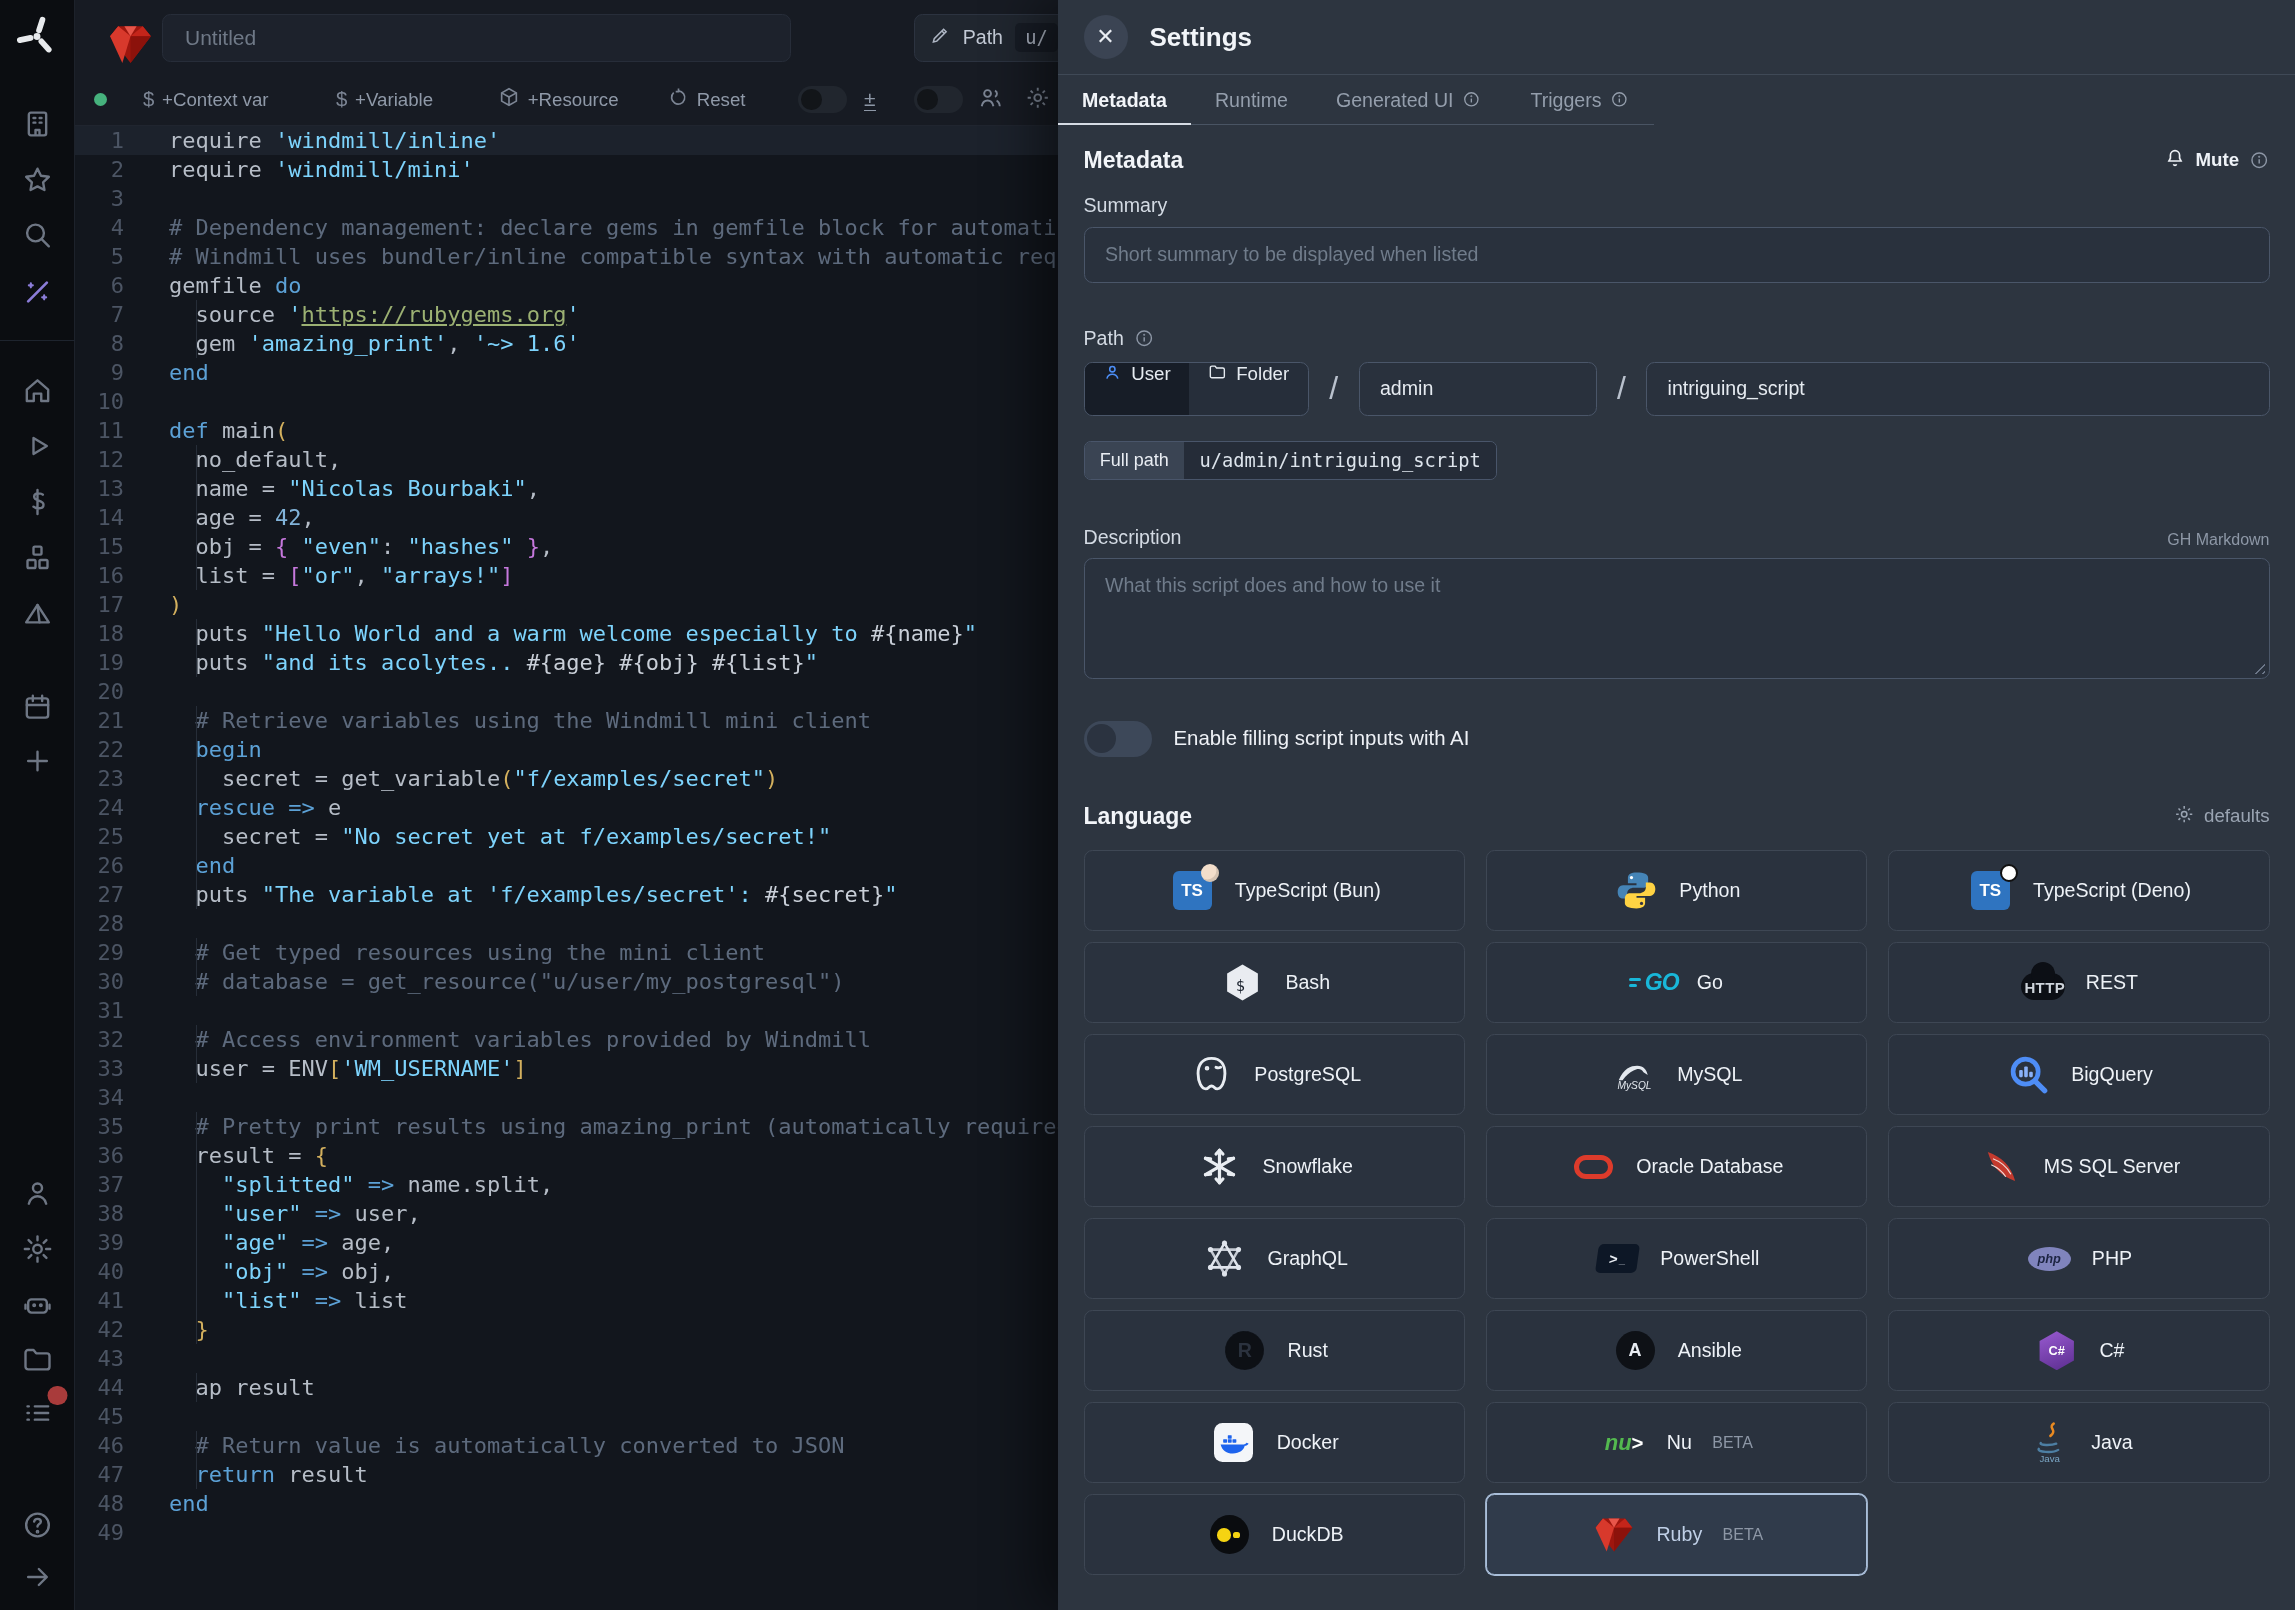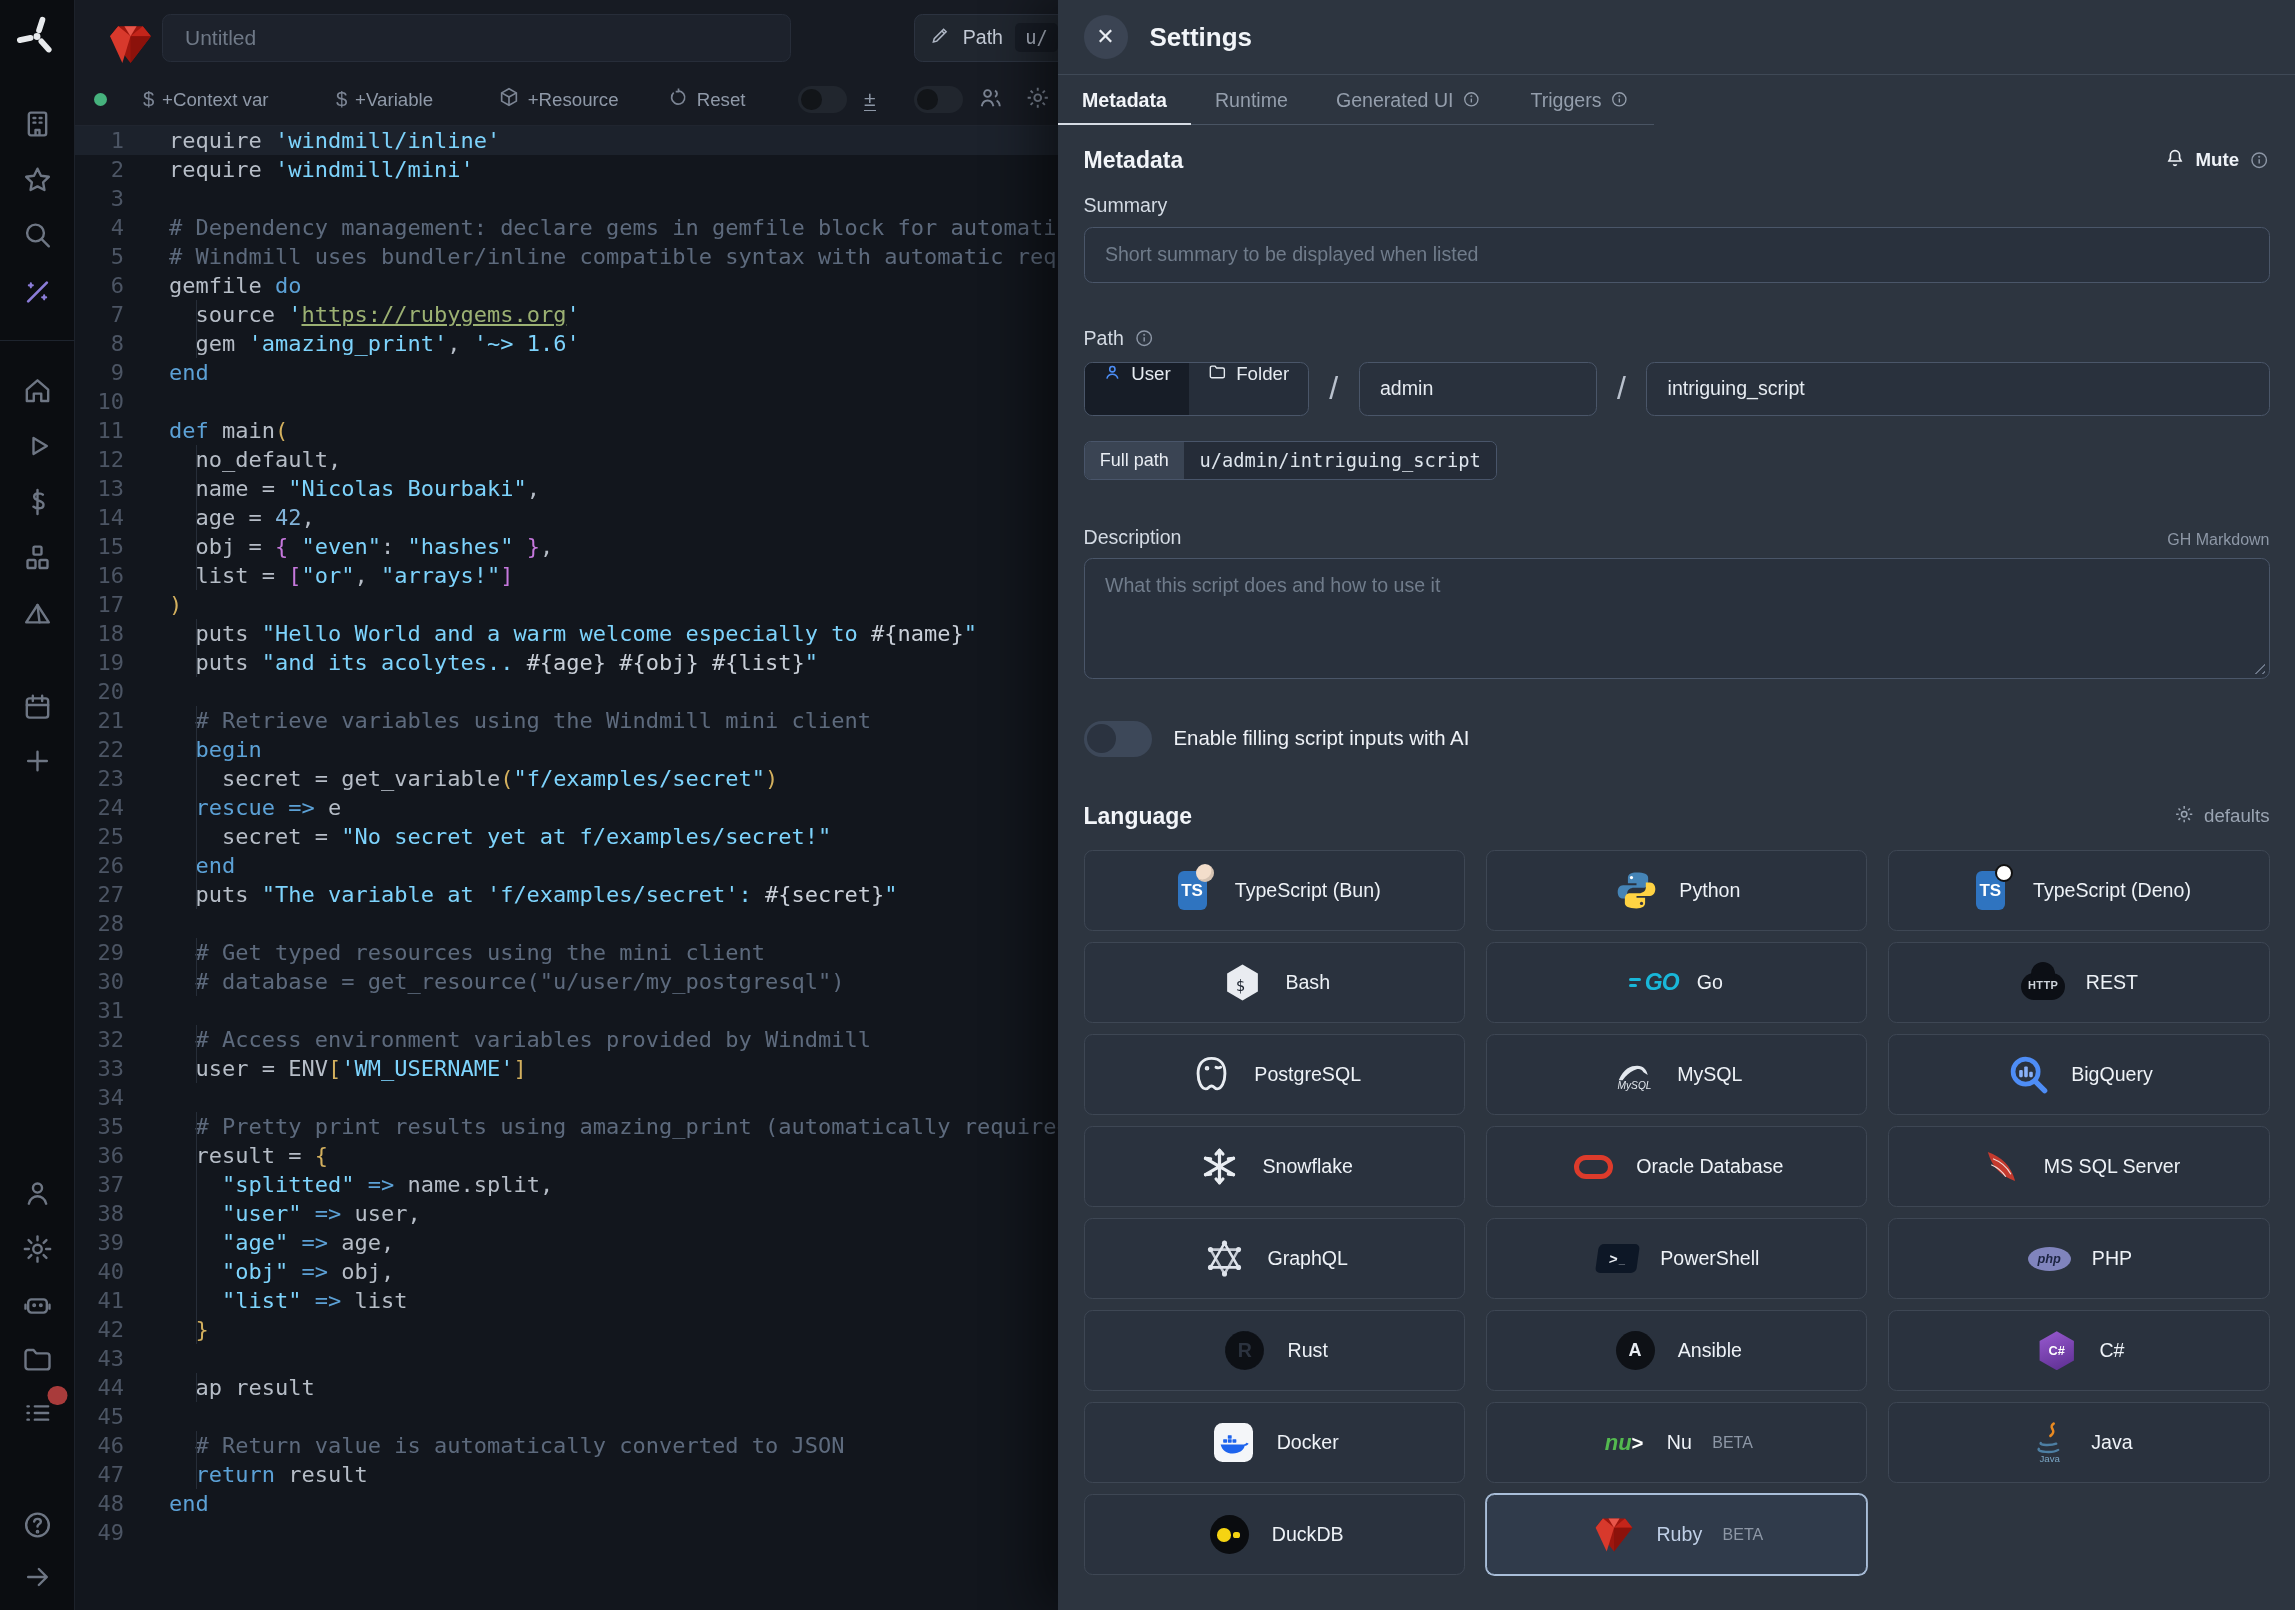--- a/index.html
+++ b/index.html
@@ -104,7 +104,7 @@
   .info-ic{width:20.4px;height:20.4px;flex:none;}
 
   
-  .ts-sq{width:29px;height:39px;background:#2f74c0;border-radius:6px;color:#fff;font-weight:700;
+  .ts-sq{width:39px;height:39px;background:#2f74c0;border-radius:6px;color:#fff;font-weight:700;
          font-size:17px;display:flex;align-items:center;justify-content:center;position:relative;}
   .badge{position:absolute;top:-7.7px;right:-7.7px;width:18px;height:18px;border-radius:50%;}
   .badge.bun{background:#f3decb;box-shadow:inset -2.6px -2.6px 0 rgba(0,0,0,.12);}

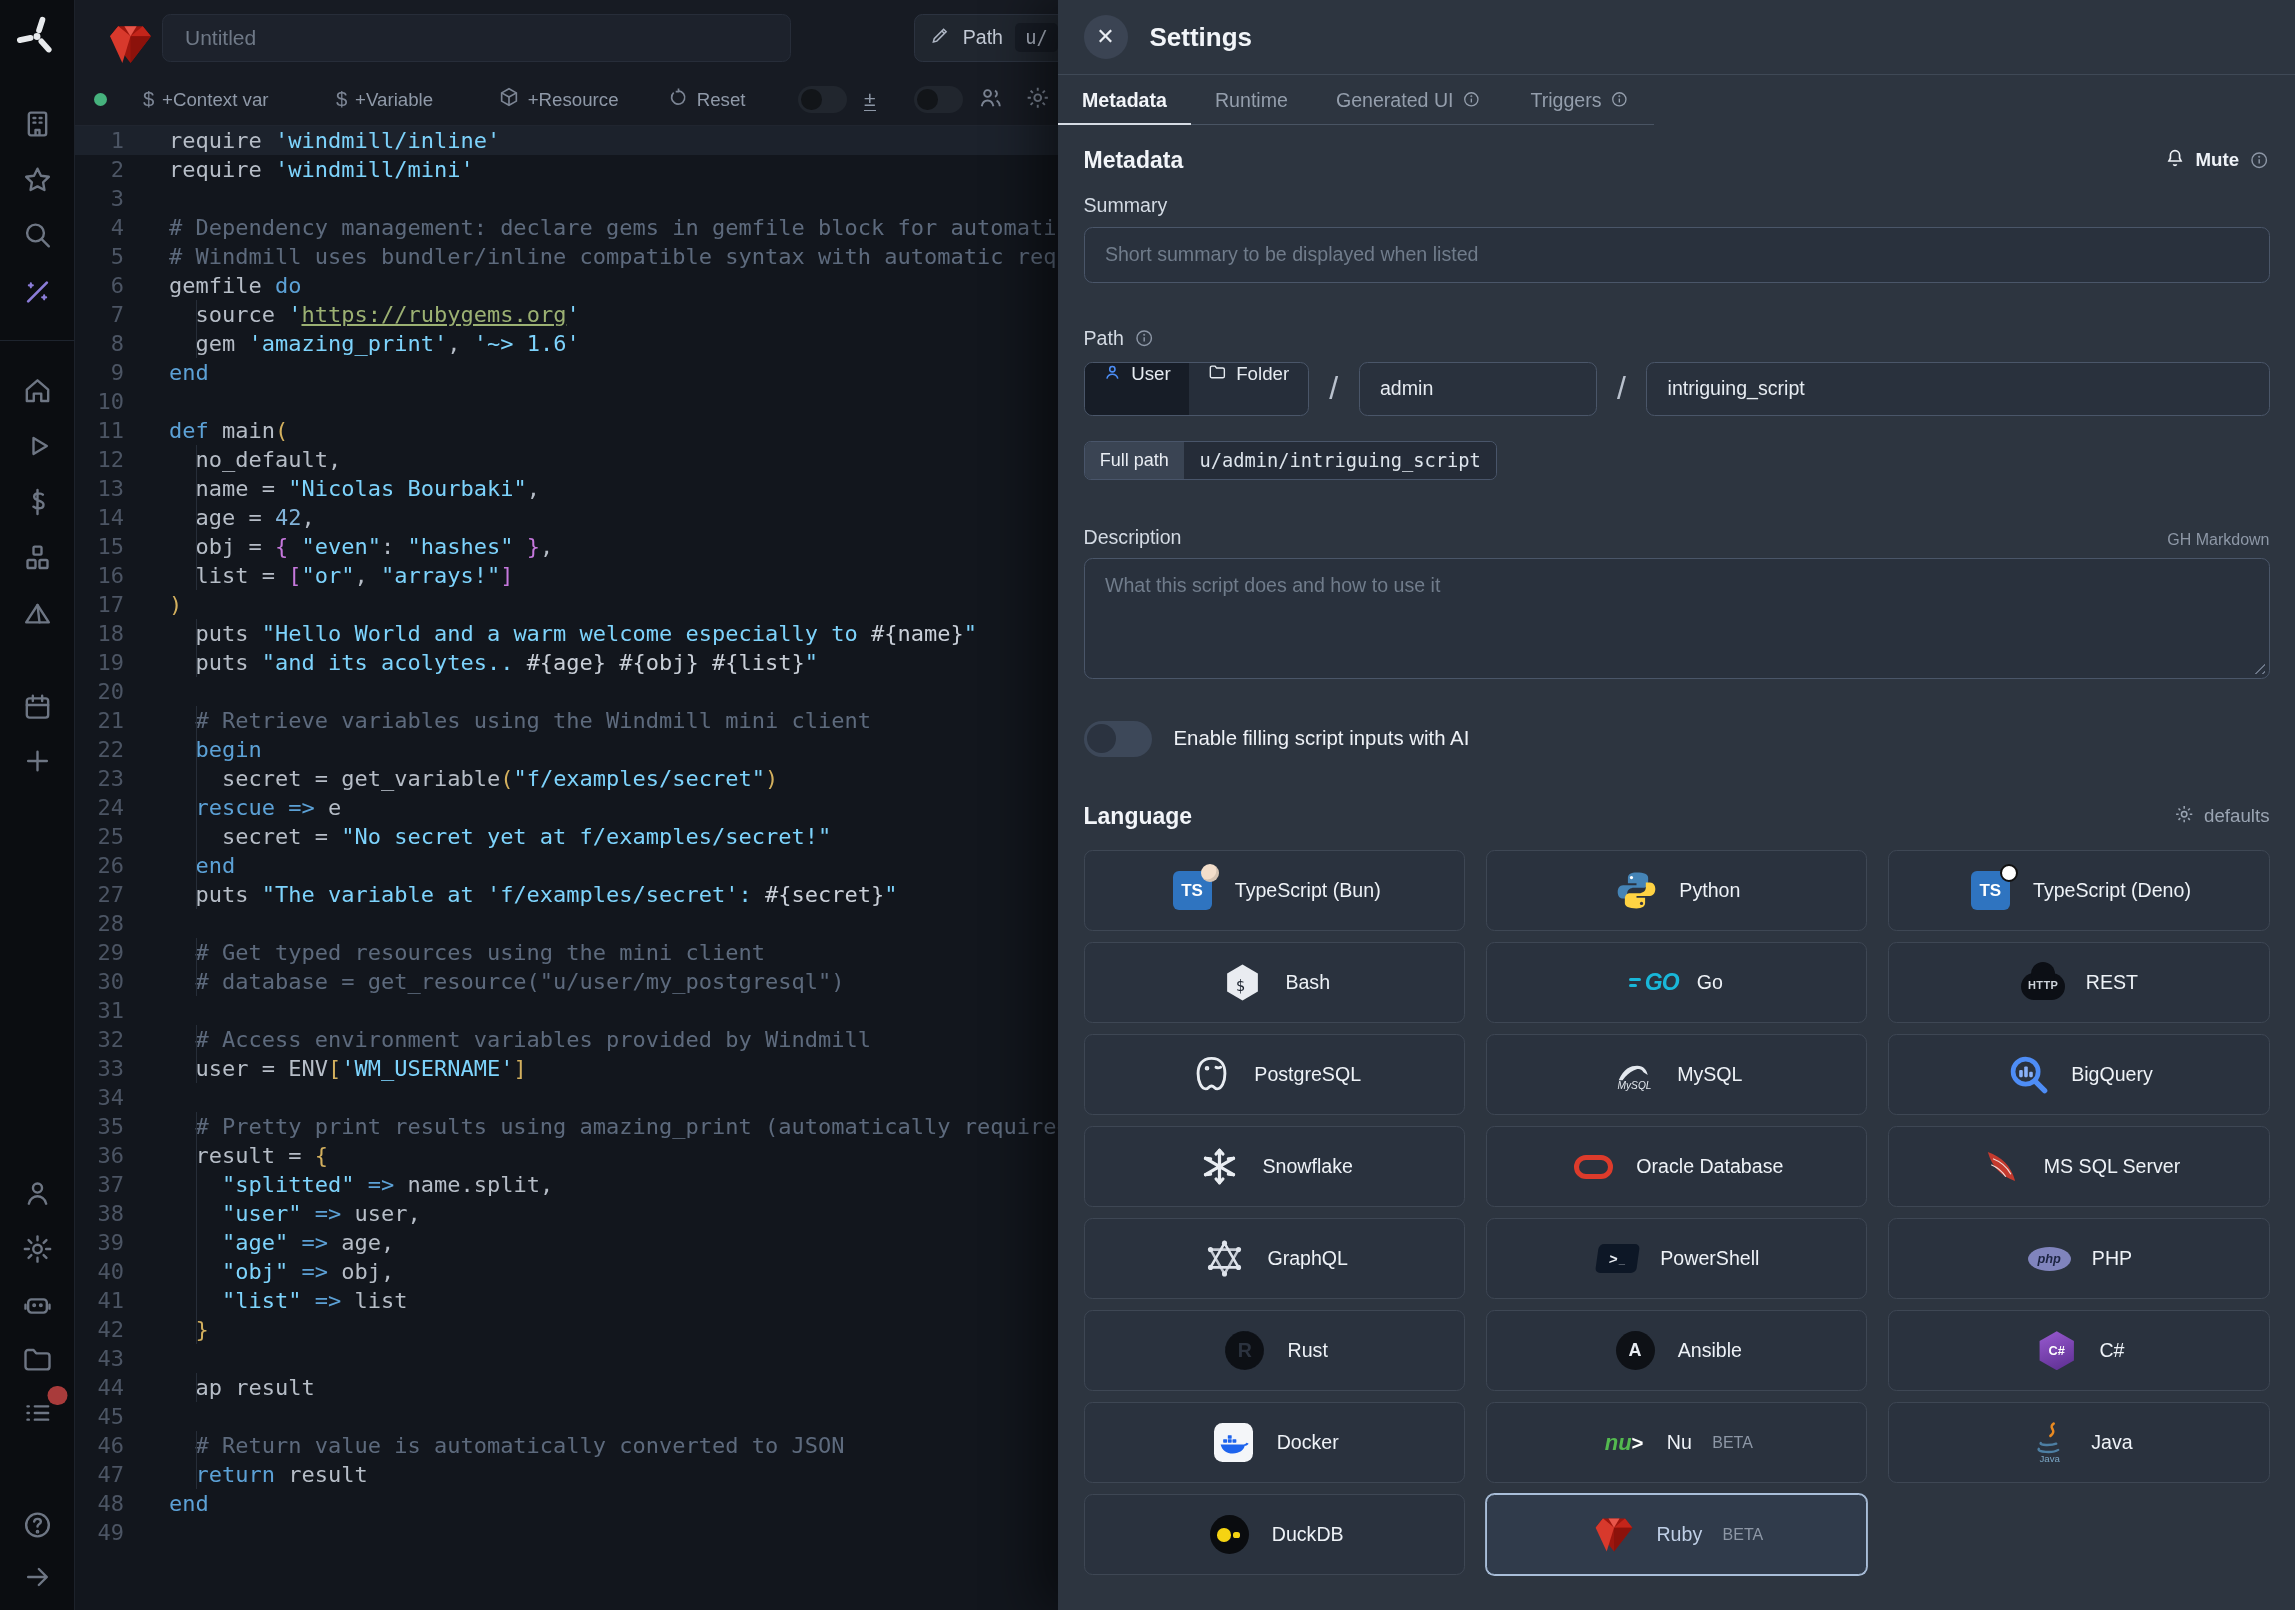--- a/index.html
+++ b/index.html
@@ -115,7 +115,7 @@
   .go-lines i{display:block;height:2.6px;background:#19b7d9;border-radius:1.7px;}
   .cloud{position:relative;width:44px;height:27px;background:#0c0f15;border-radius:13.6px;margin-top:6.8px;}
   .cloud:before{content:"";position:absolute;left:9.4px;top:-11px;width:24px;height:24px;border-radius:50%;background:#0c0f15;}
-  .cloud b{position:absolute;left:0;right:0;top:6.8px;text-align:center;font-size:11px;color:#cdd3da;letter-spacing:0.4px;}
+  .cloud b{position:absolute;left:0;right:0;top:6.8px;text-align:right;font-size:15px;color:#cdd3da;letter-spacing:0.4px;}
   .oracle-o{width:39px;height:24px;border:5.1px solid #dd3b2b;border-radius:12.8px;}
   .ps-sq{width:41px;height:29px;background:#0d1726;border-radius:5.1px;transform:skewX(-8deg);
          color:#e8ecf2;font-weight:700;font-size:14.5px;display:flex;align-items:center;justify-content:center;gap:1.7px;}

